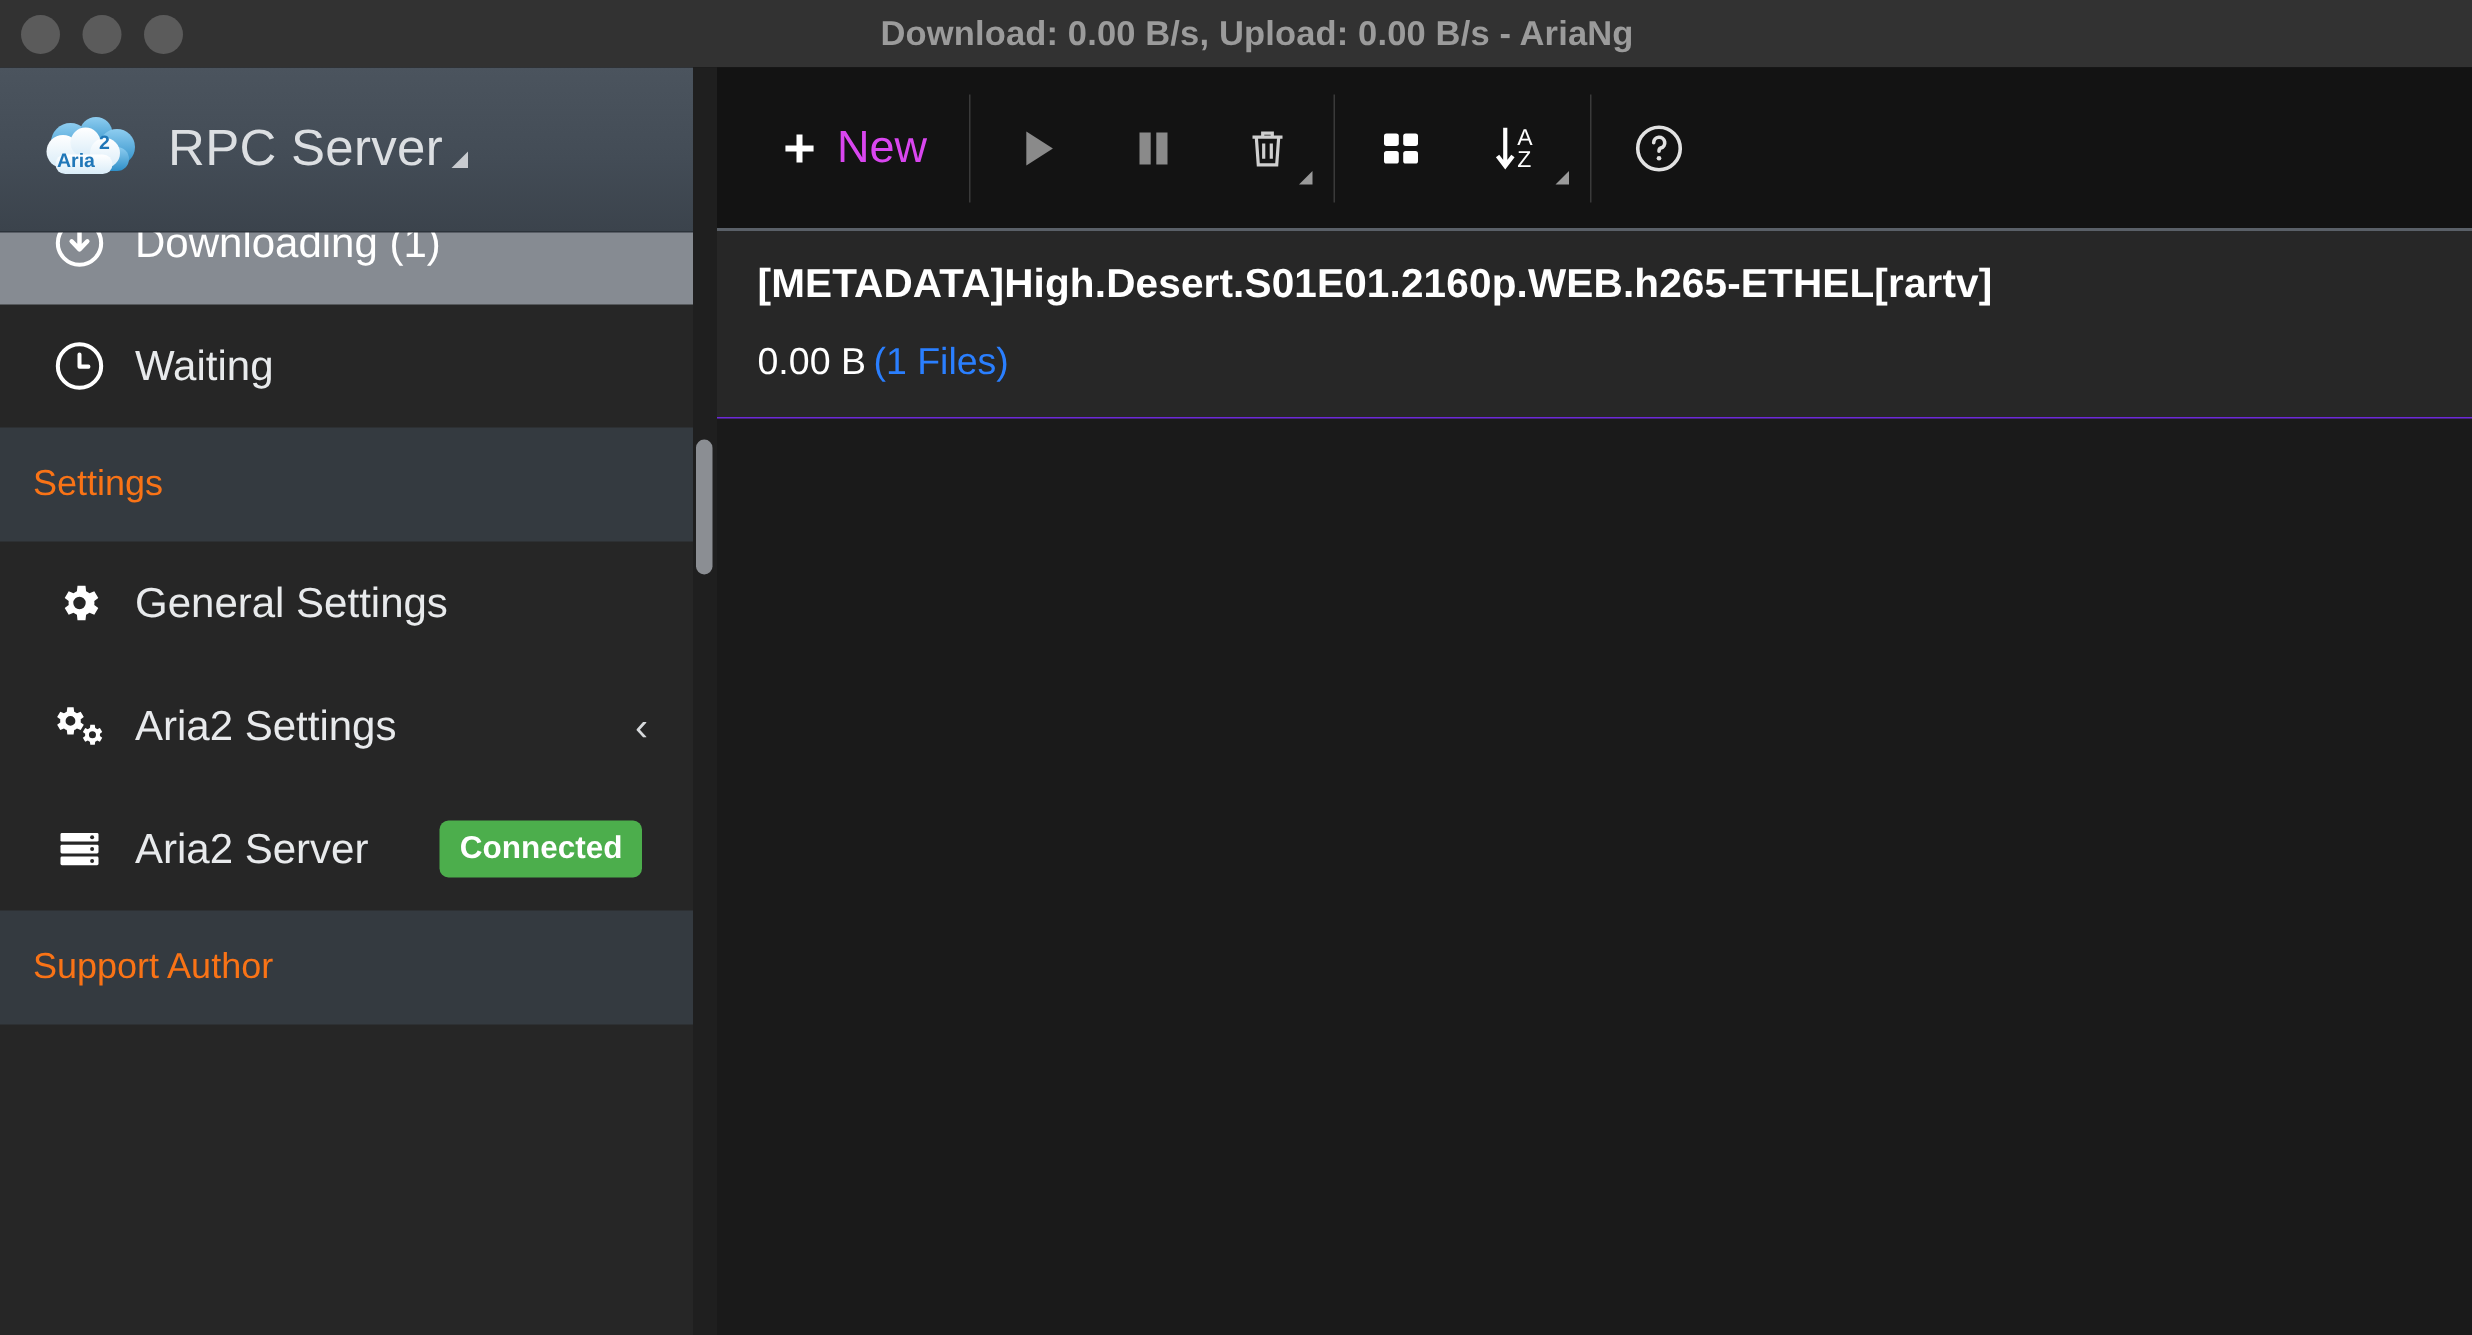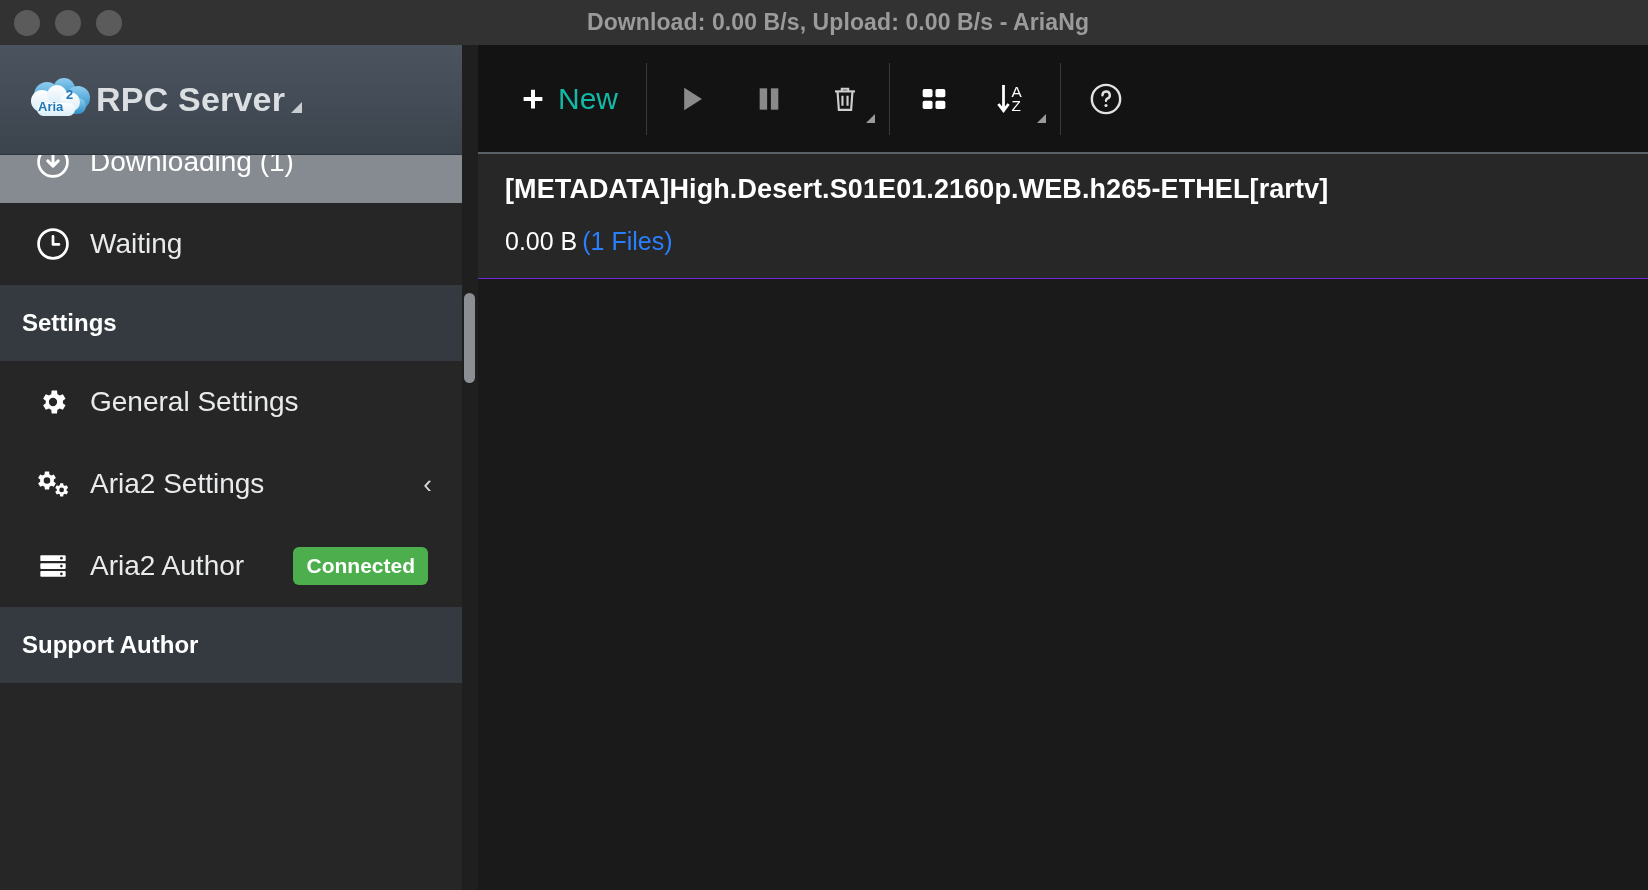--- a/index.html
+++ b/index.html
@@ -58,7 +58,7 @@
   .logo svg{ display:block; }
 
   #brand-title{
-    color:#dcdfe2; font-size:34px; font-weight:700; 
+    color:#dcdfe2; font-size:34px; font-weight:400; margin-left:16px;
     letter-spacing:.2px;
   }
   .caret-corner{

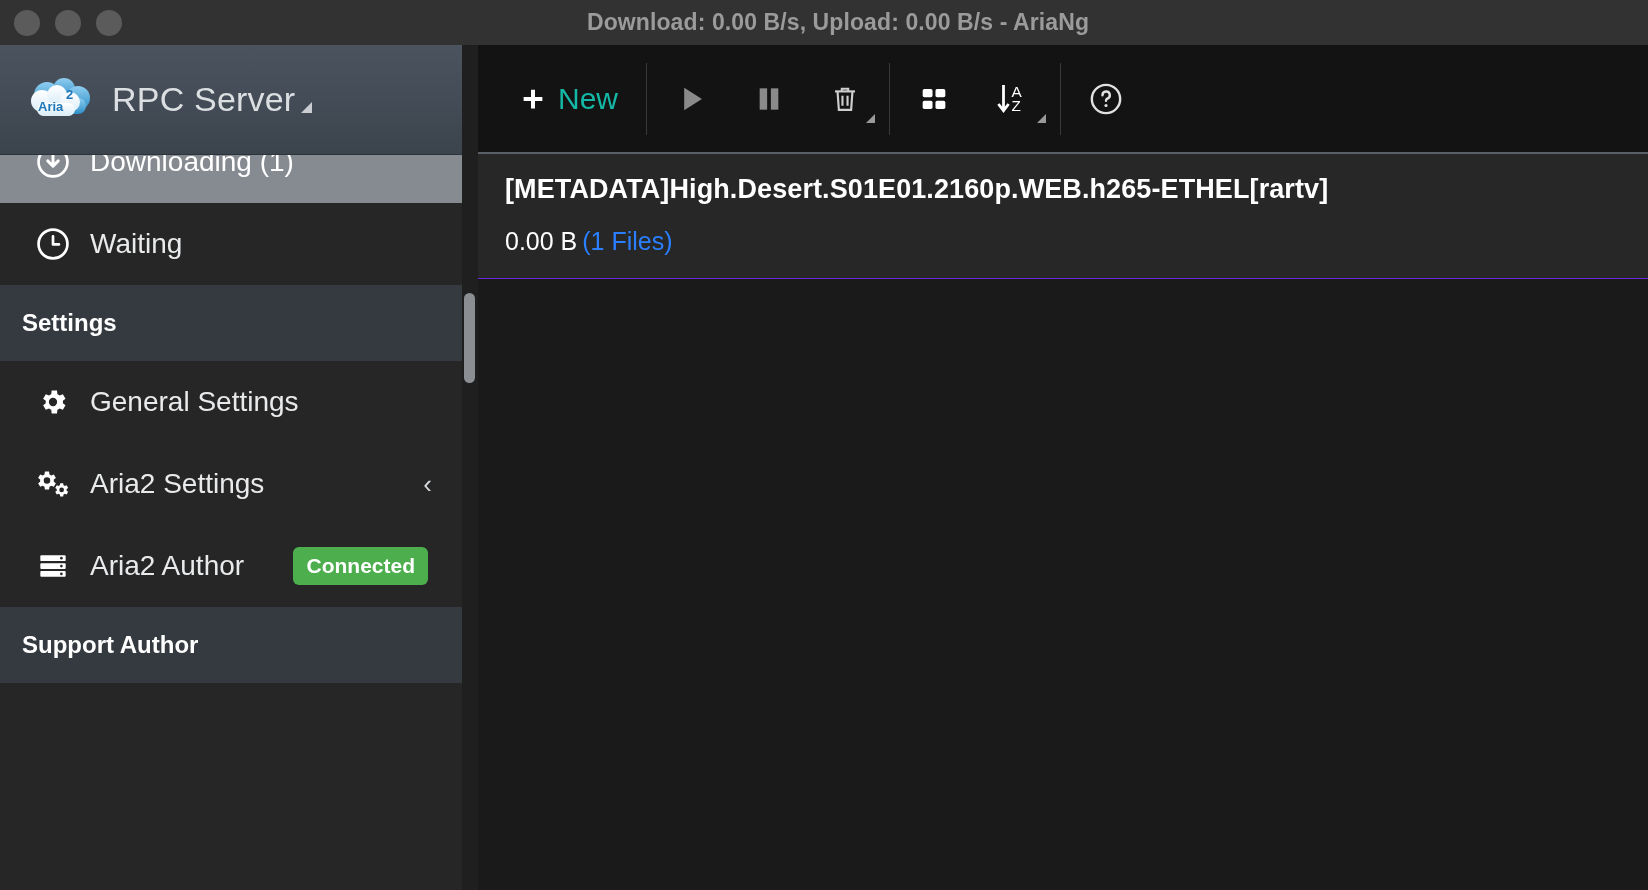--- a/index.html
+++ b/index.html
@@ -116,7 +116,7 @@
   }
   .tb-btn{
     height:108px; display:flex; align-items:center;
-    padding:0 22px; color:#14b8a6;
+    padding:0 22px; color:#d946ef;
     position:relative;
   }
   .tb-btn .lbl{ font-size:30px; font-weight:400; margin-left:10px; }

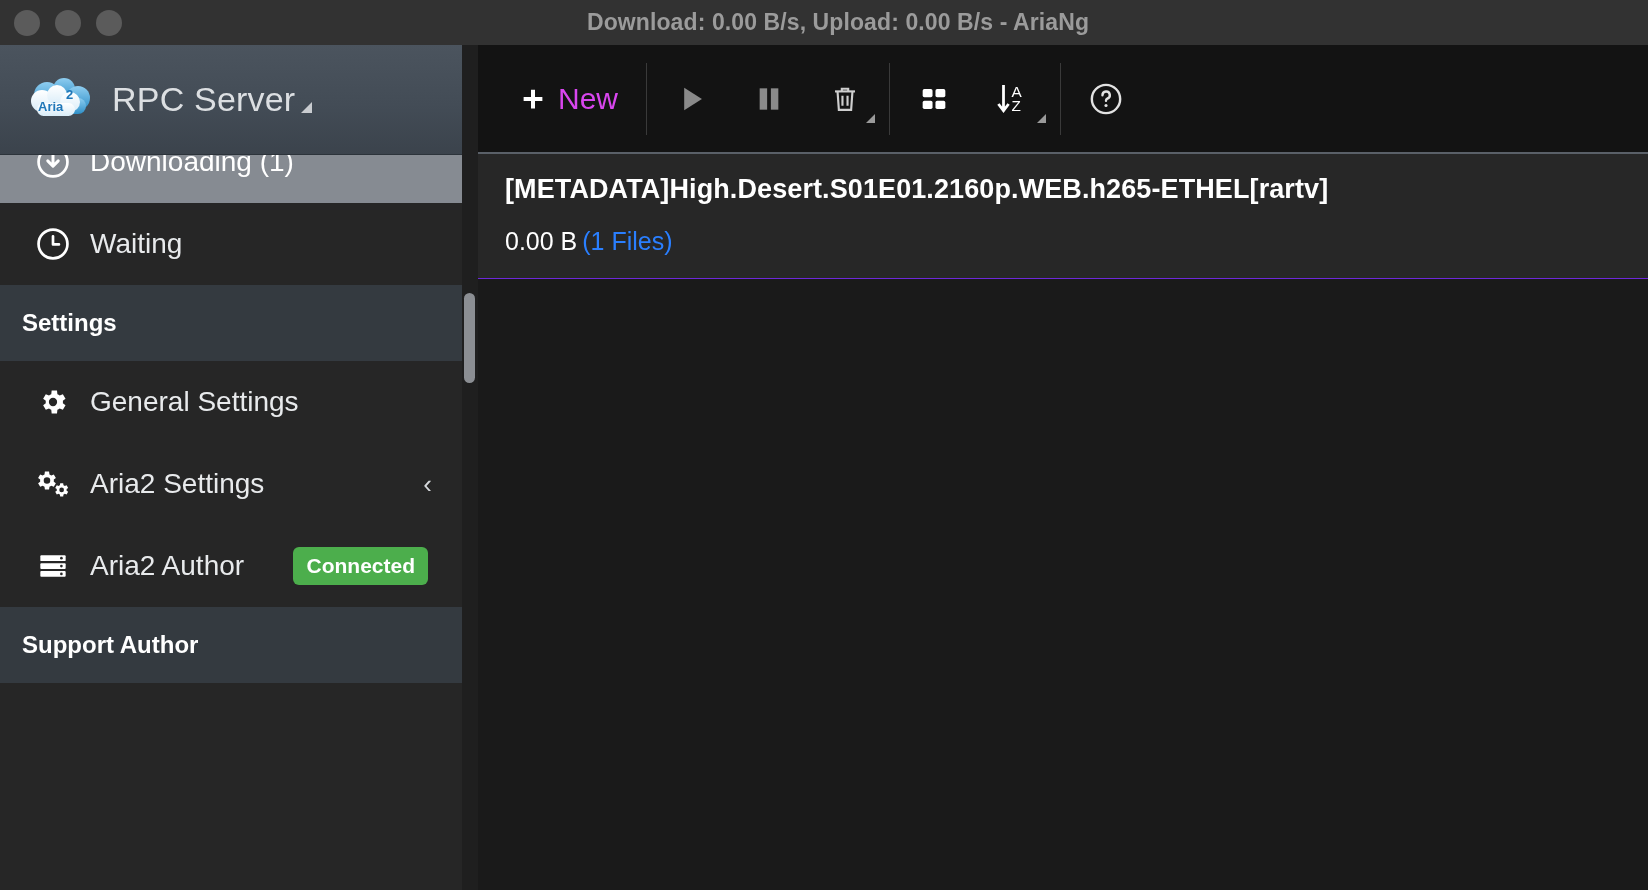--- a/index.html
+++ b/index.html
@@ -73,7 +73,7 @@
     background:#343a40;
     display:flex; align-items:center;
     padding-left:22px;
-    color:#ffffff; font-size:24px; font-weight:700;
+    color:#f97316; font-size:24px; font-weight:400;
   }
 
   .nav-item{

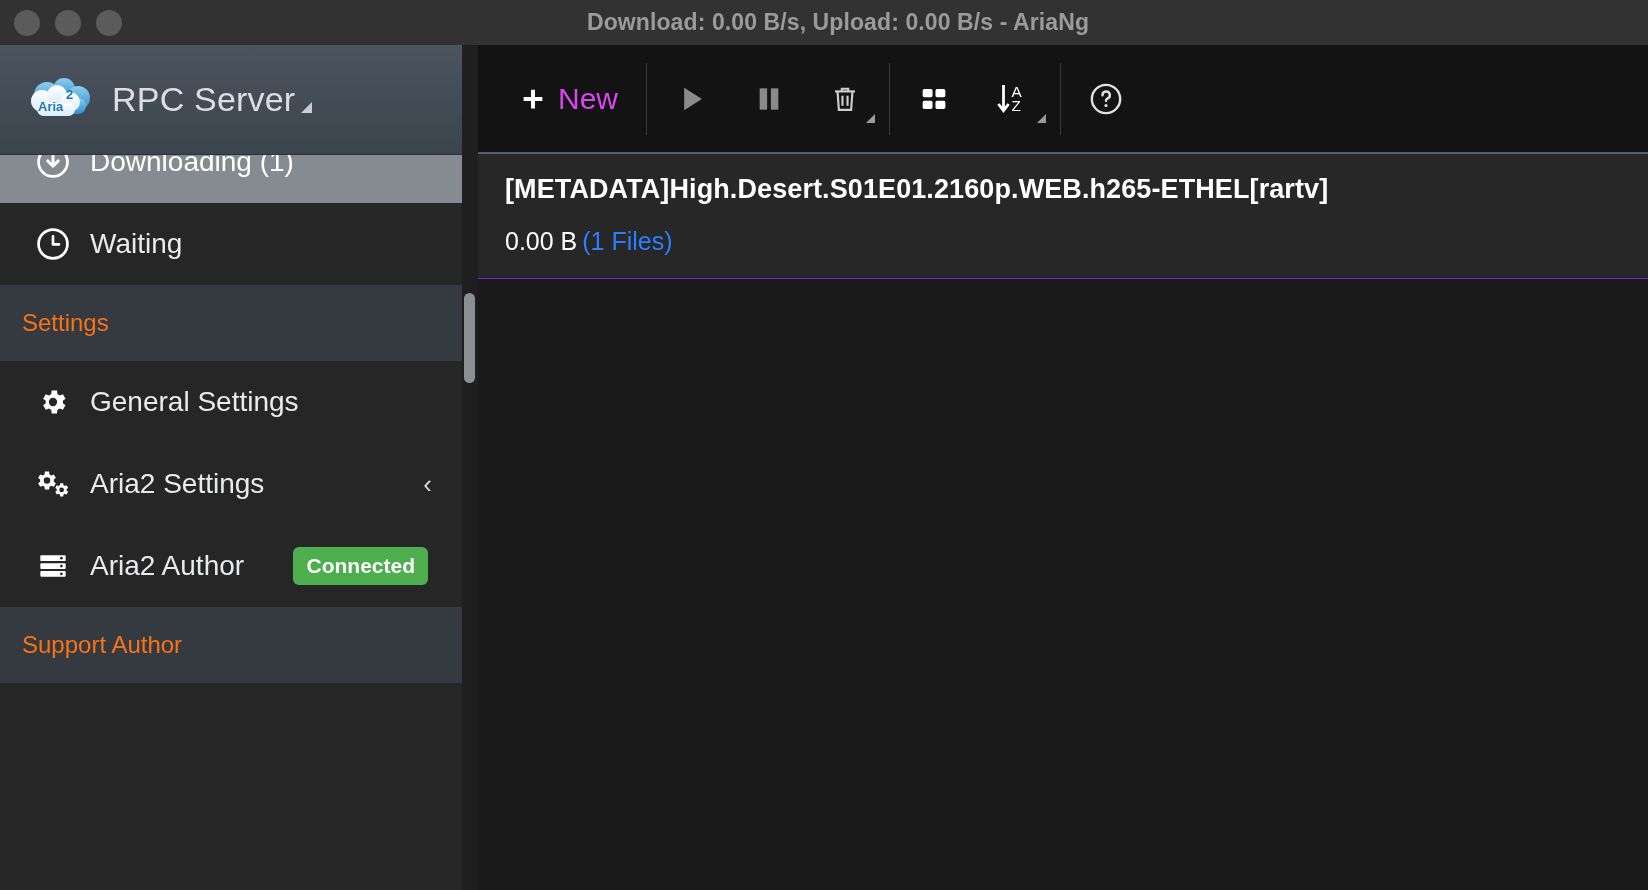--- a/index.html
+++ b/index.html
@@ -269,7 +269,7 @@
           <circle cx="18.3" cy="17.95" r="1" fill="#262626"></circle>
         </svg>
       </span>
-      <span class="nav-label">Aria2 Author</span>
+      <span class="nav-label">Aria2 Server</span>
       <span class="badge">Connected</span>
     </div>
 

